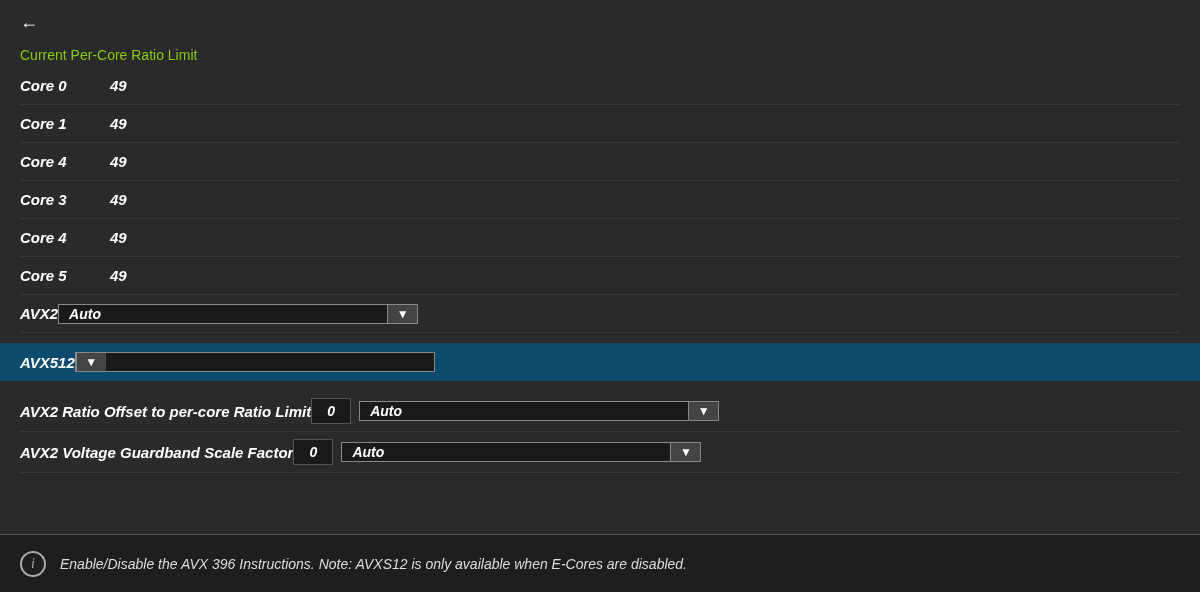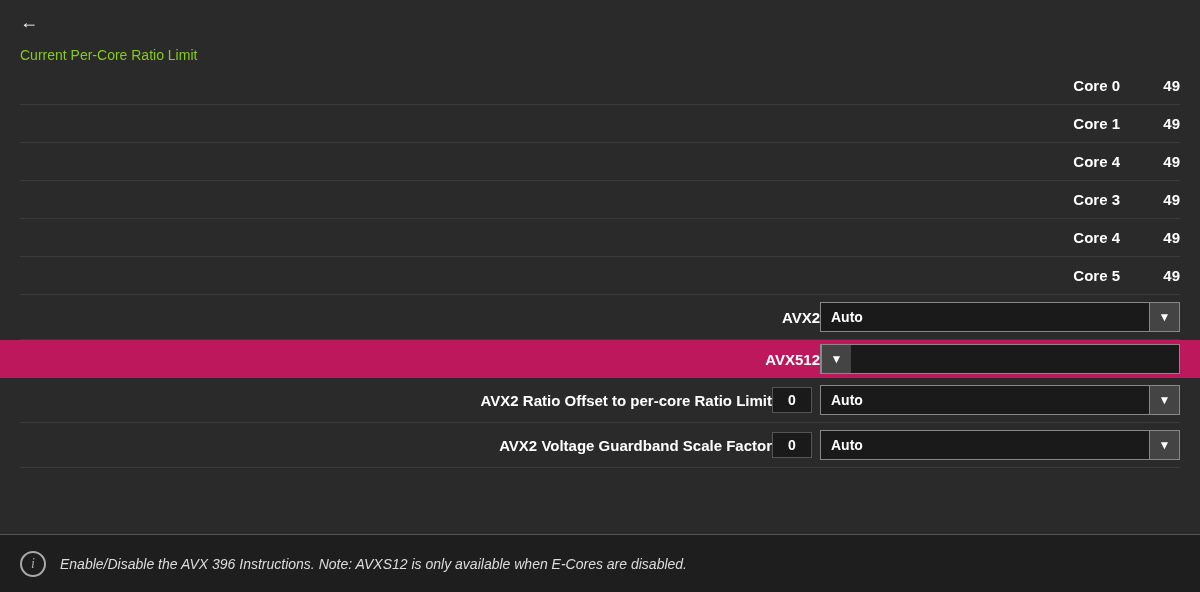--- a/index.html
+++ b/index.html
@@ -60,10 +60,11 @@
     .setting-row {
       display: flex;
       align-items: center;
-      justify-content: flex-end;
+      justify-content: flex-start;
       padding: 7px 0;
       border-bottom: 1px solid #3a3a3a;
       min-height: 38px;
+      font-style: italic;
     }
 
     .setting-row.highlighted {

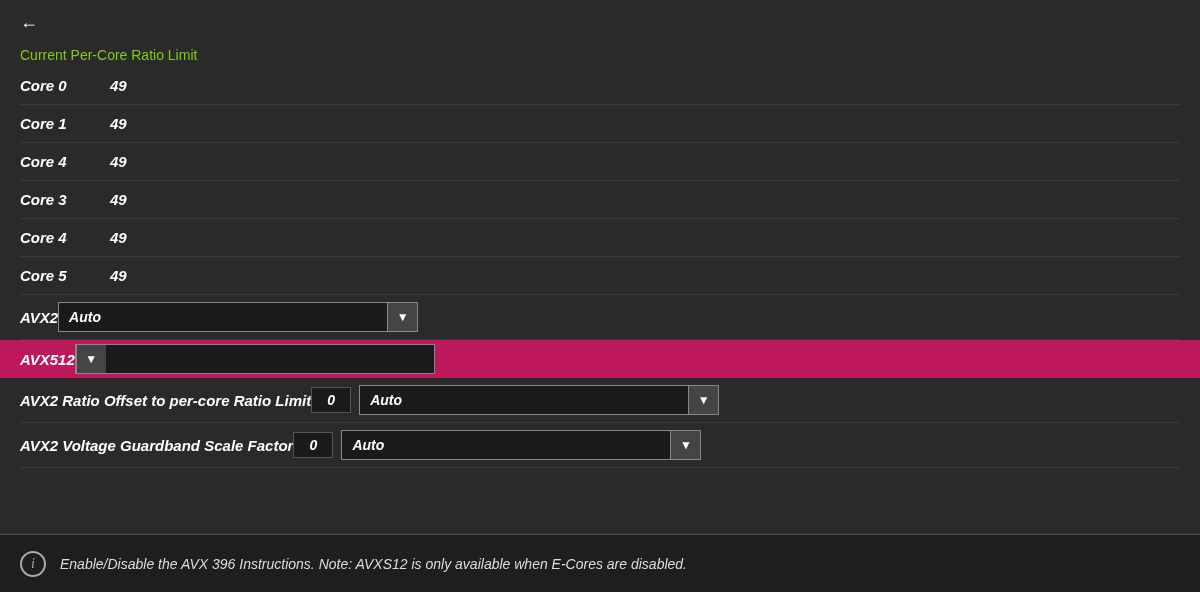--- a/index.html
+++ b/index.html
@@ -100,7 +100,7 @@
       border: 1px solid #888888;
       background-color: #1a1a1a;
       min-width: 360px;
-      height: 30px;
+      height: 20px;
       position: relative;
     }
 

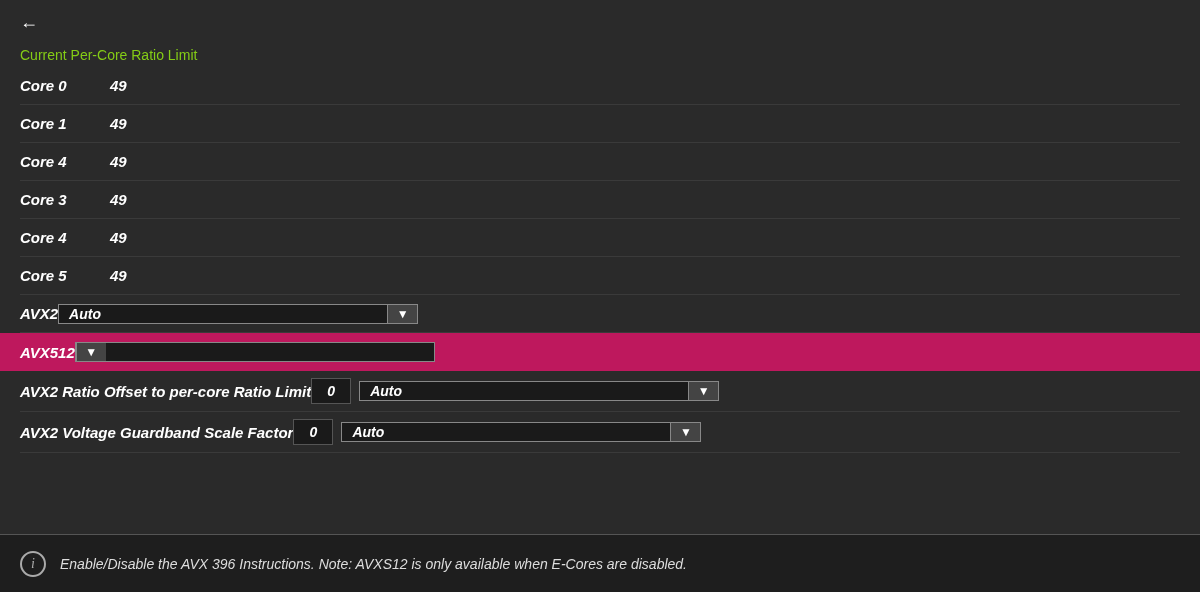--- a/index.html
+++ b/index.html
@@ -68,8 +68,8 @@
     }
 
     .setting-row.highlighted {
-      background-color: #be185d;
-      margin: 0 -20px;
+      background-color: #0c4a6e;
+      margin: 10px -20px;
       padding: 1px 20px;
       border-bottom: none;
     }

